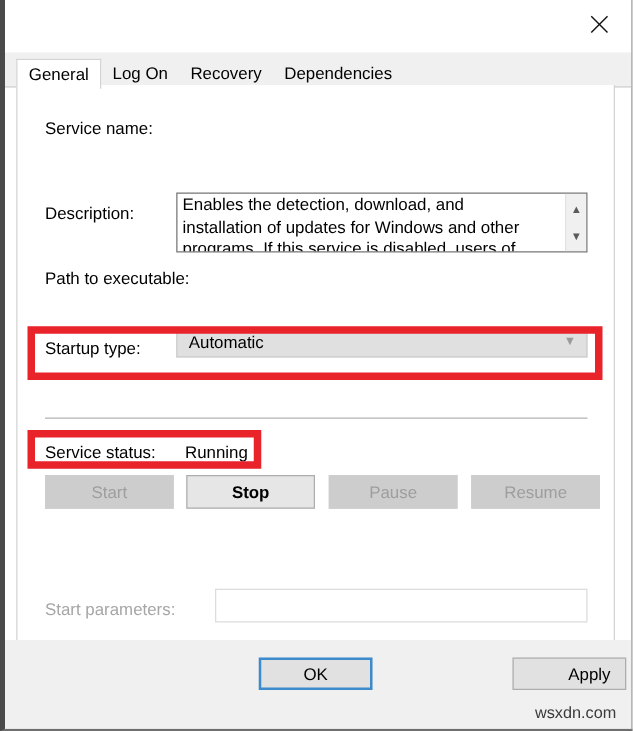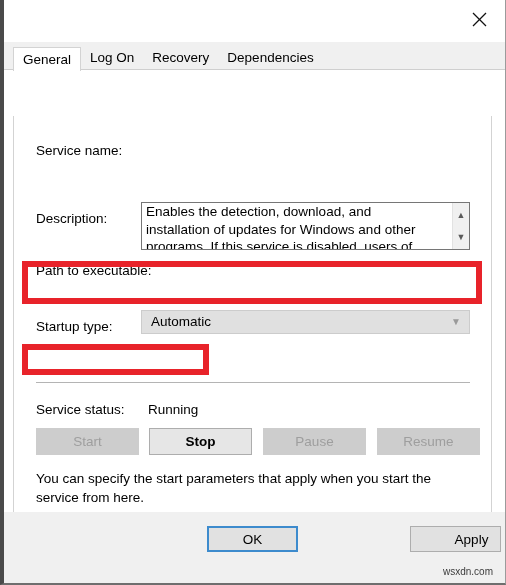--- a/index.html
+++ b/index.html
@@ -62,7 +62,7 @@
     left: 9px;
     top: 5px;
     display: flex;
-    align-items: flex-start;
+    align-items: center;
     height: 23px;
   }
   .tab {

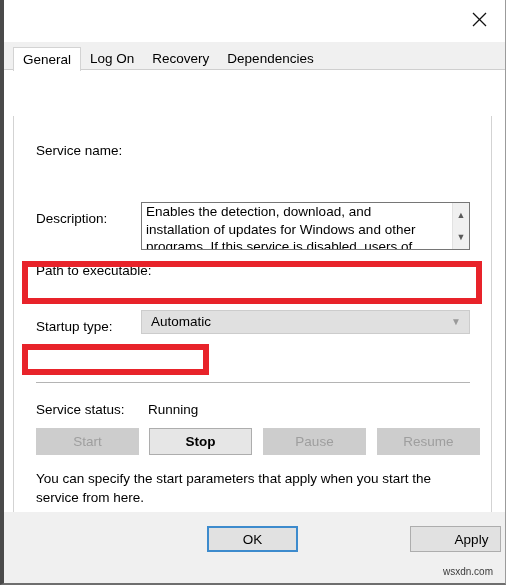--- a/index.html
+++ b/index.html
@@ -97,7 +97,6 @@
     background: #ffffff;
     border: 1px solid #d3d3d3;
     border-top: none;
-    margin-top: 48px;
   }
   .lbl {
     position: absolute;

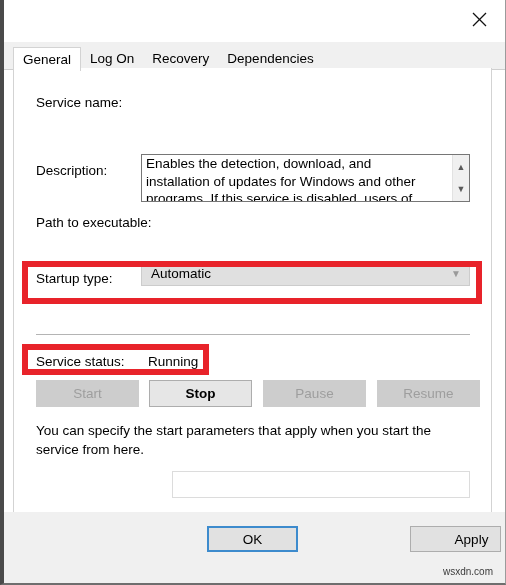--- a/index.html
+++ b/index.html
@@ -370,7 +370,6 @@
       <button class="svc-btn btn-resume">Resume</button>
     </div>
 
-    <div class="info">You can specify the start parameters that apply when you start the service from here.</div>
 
     <input class="param-input" type="text" value="" style="">
   </div>

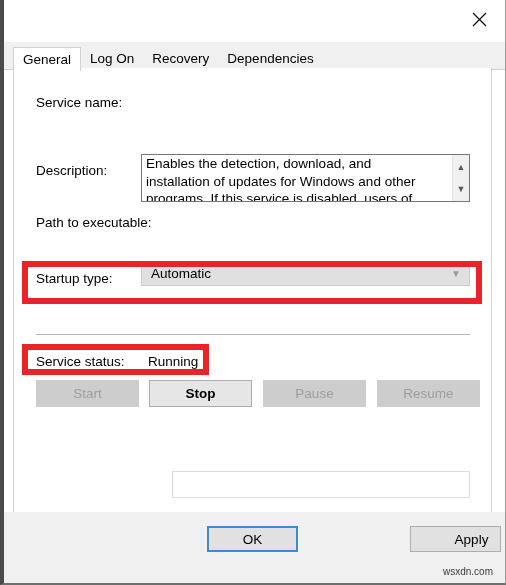--- a/index.html
+++ b/index.html
@@ -371,6 +371,7 @@
     </div>
 
 
+    <div class="lbl dim startparams-lbl">Start parameters:</div>
     <input class="param-input" type="text" value="" style="">
   </div>
 

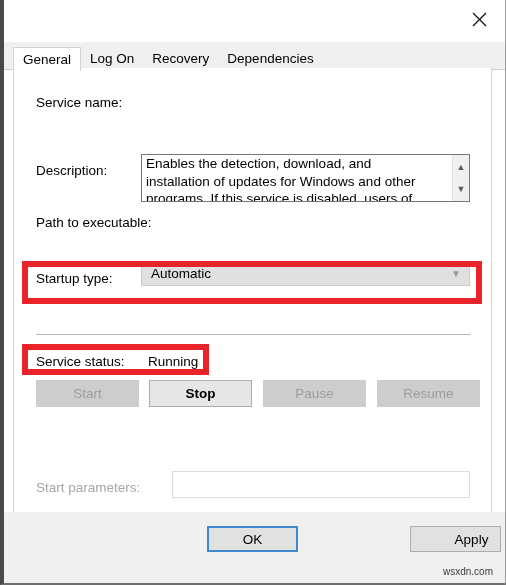--- a/index.html
+++ b/index.html
@@ -307,7 +307,7 @@
     position: absolute;
     right: 12px;
     bottom: 6px;
-    font-size: 10px;
+    font-size: 13px;
     color: #3b3b3b;
     font-family: "Liberation Sans", sans-serif;
     z-index: 12;

